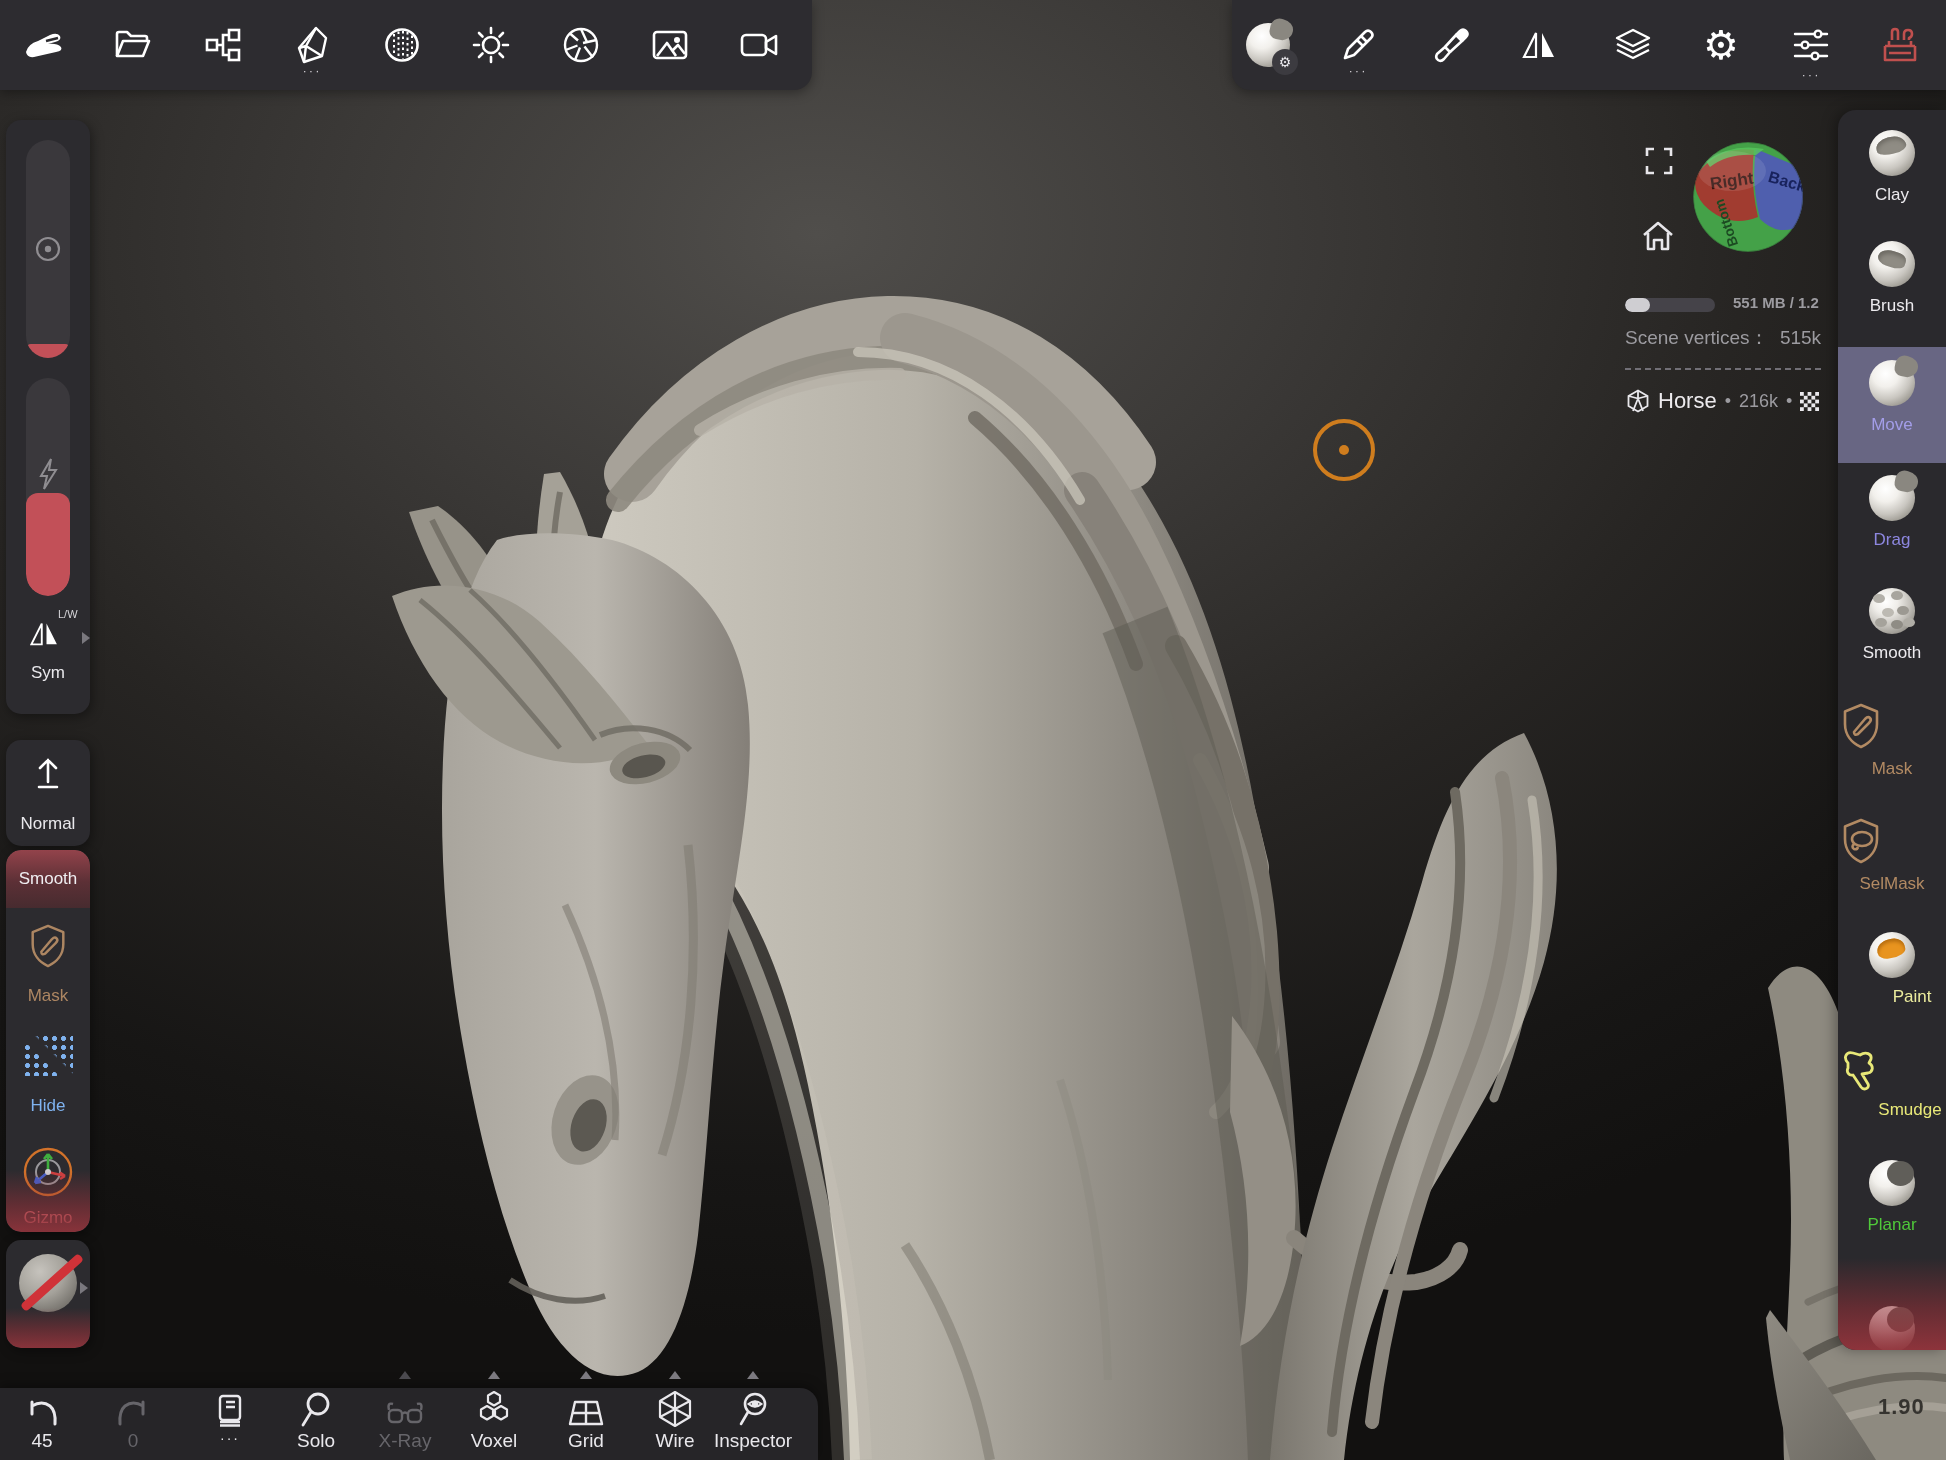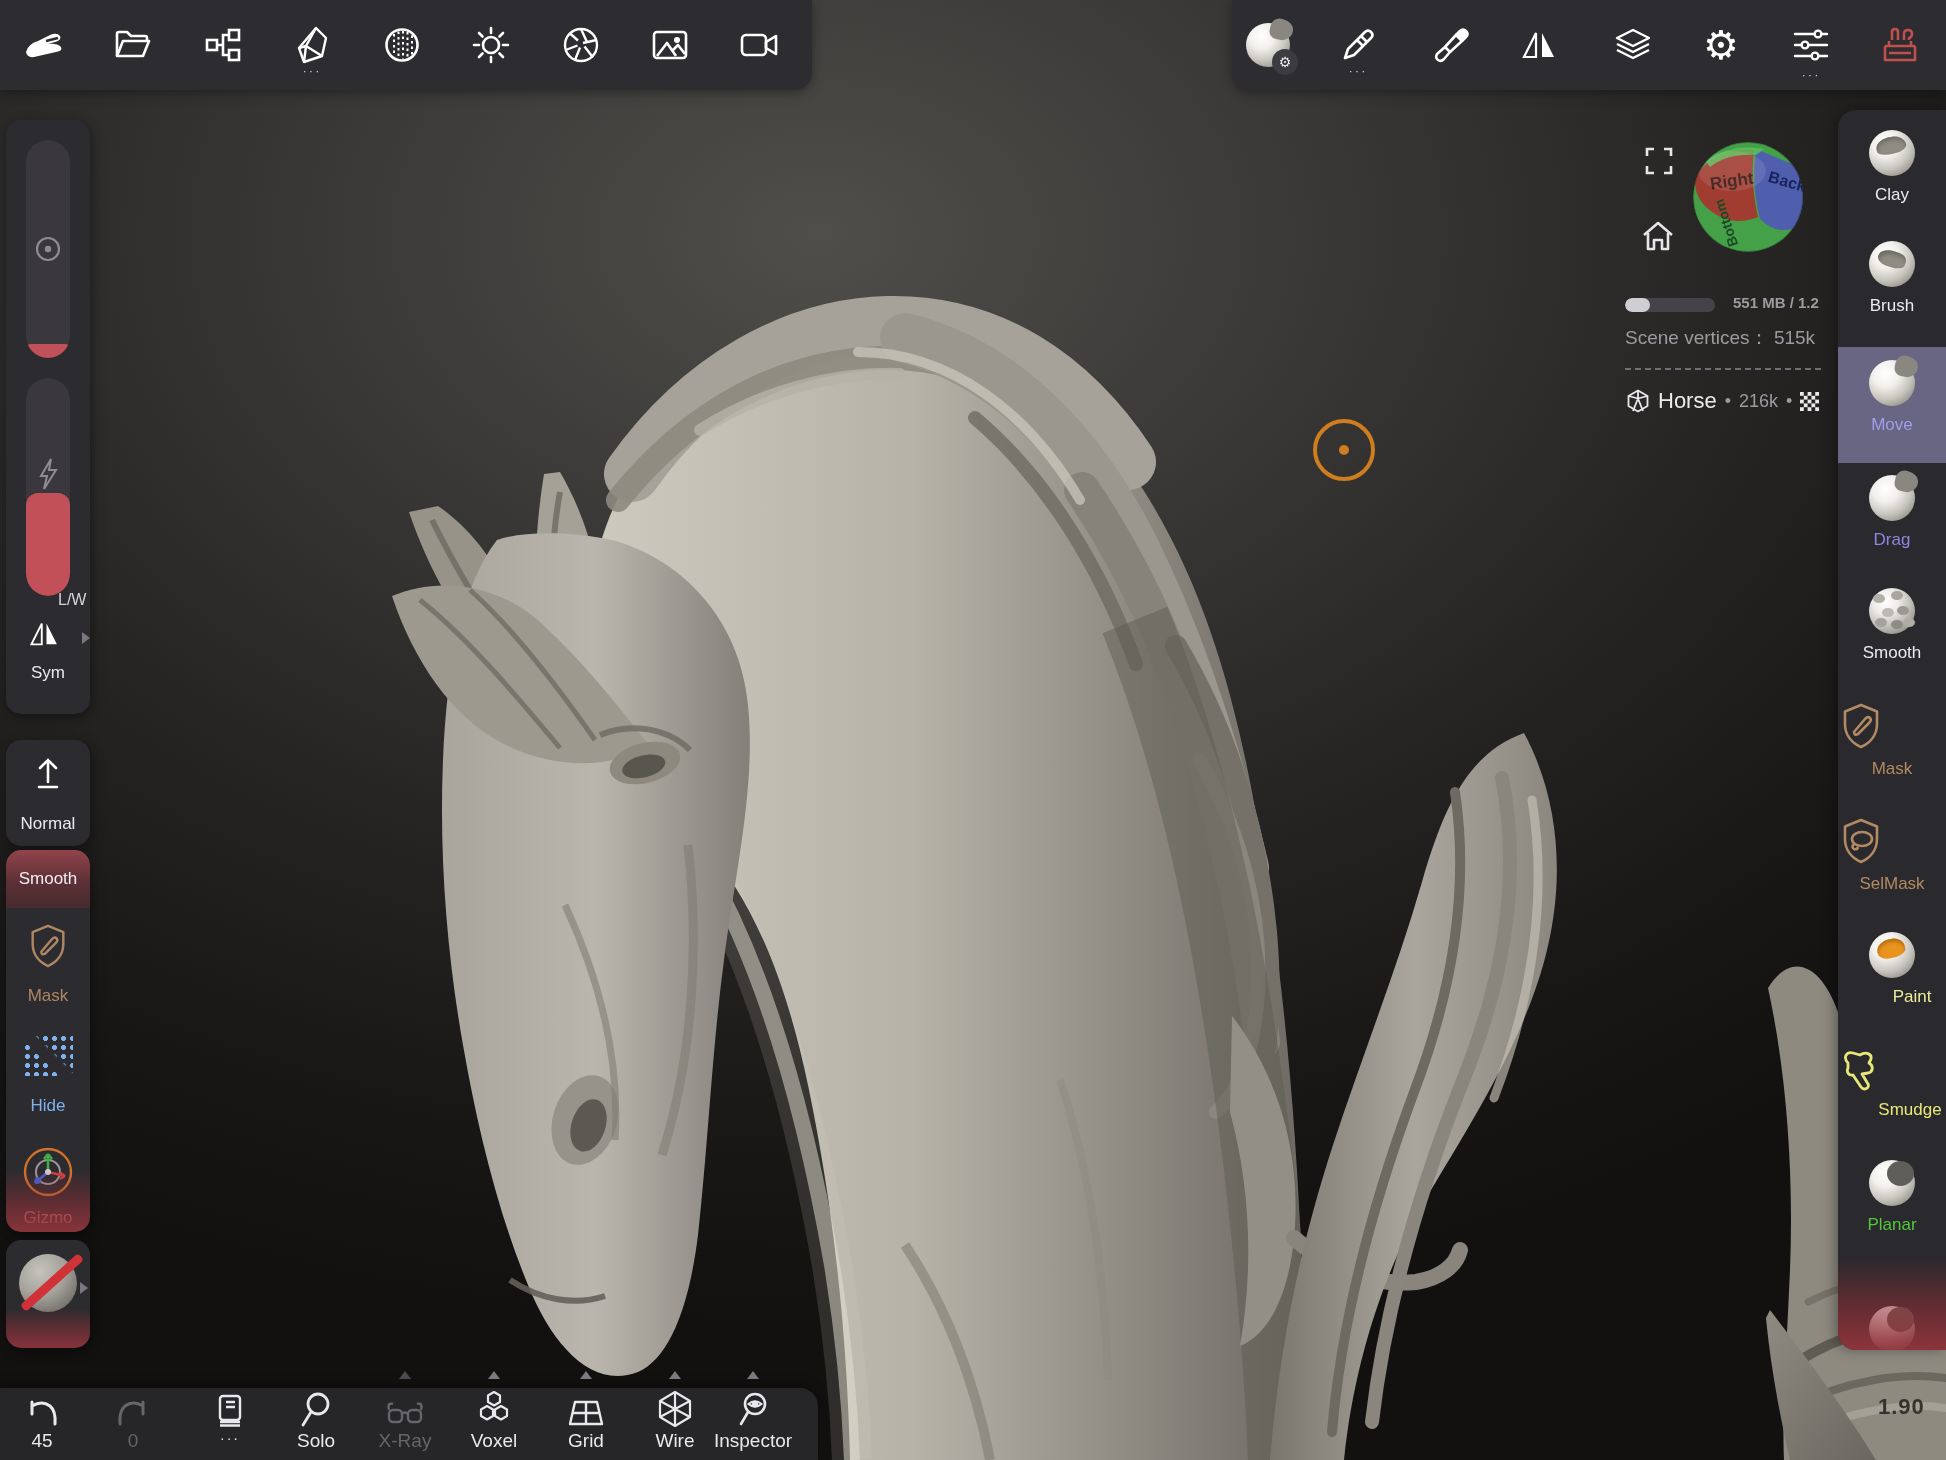--- a/index.html
+++ b/index.html
@@ -335,7 +335,7 @@
 
   <div class="stats">
     <span>Scene vertices：</span>
-    <span style="">515k</span>
+    <span style="margin-left:6px">515k</span>
   </div>
 
   <div class="dashsep"></div>

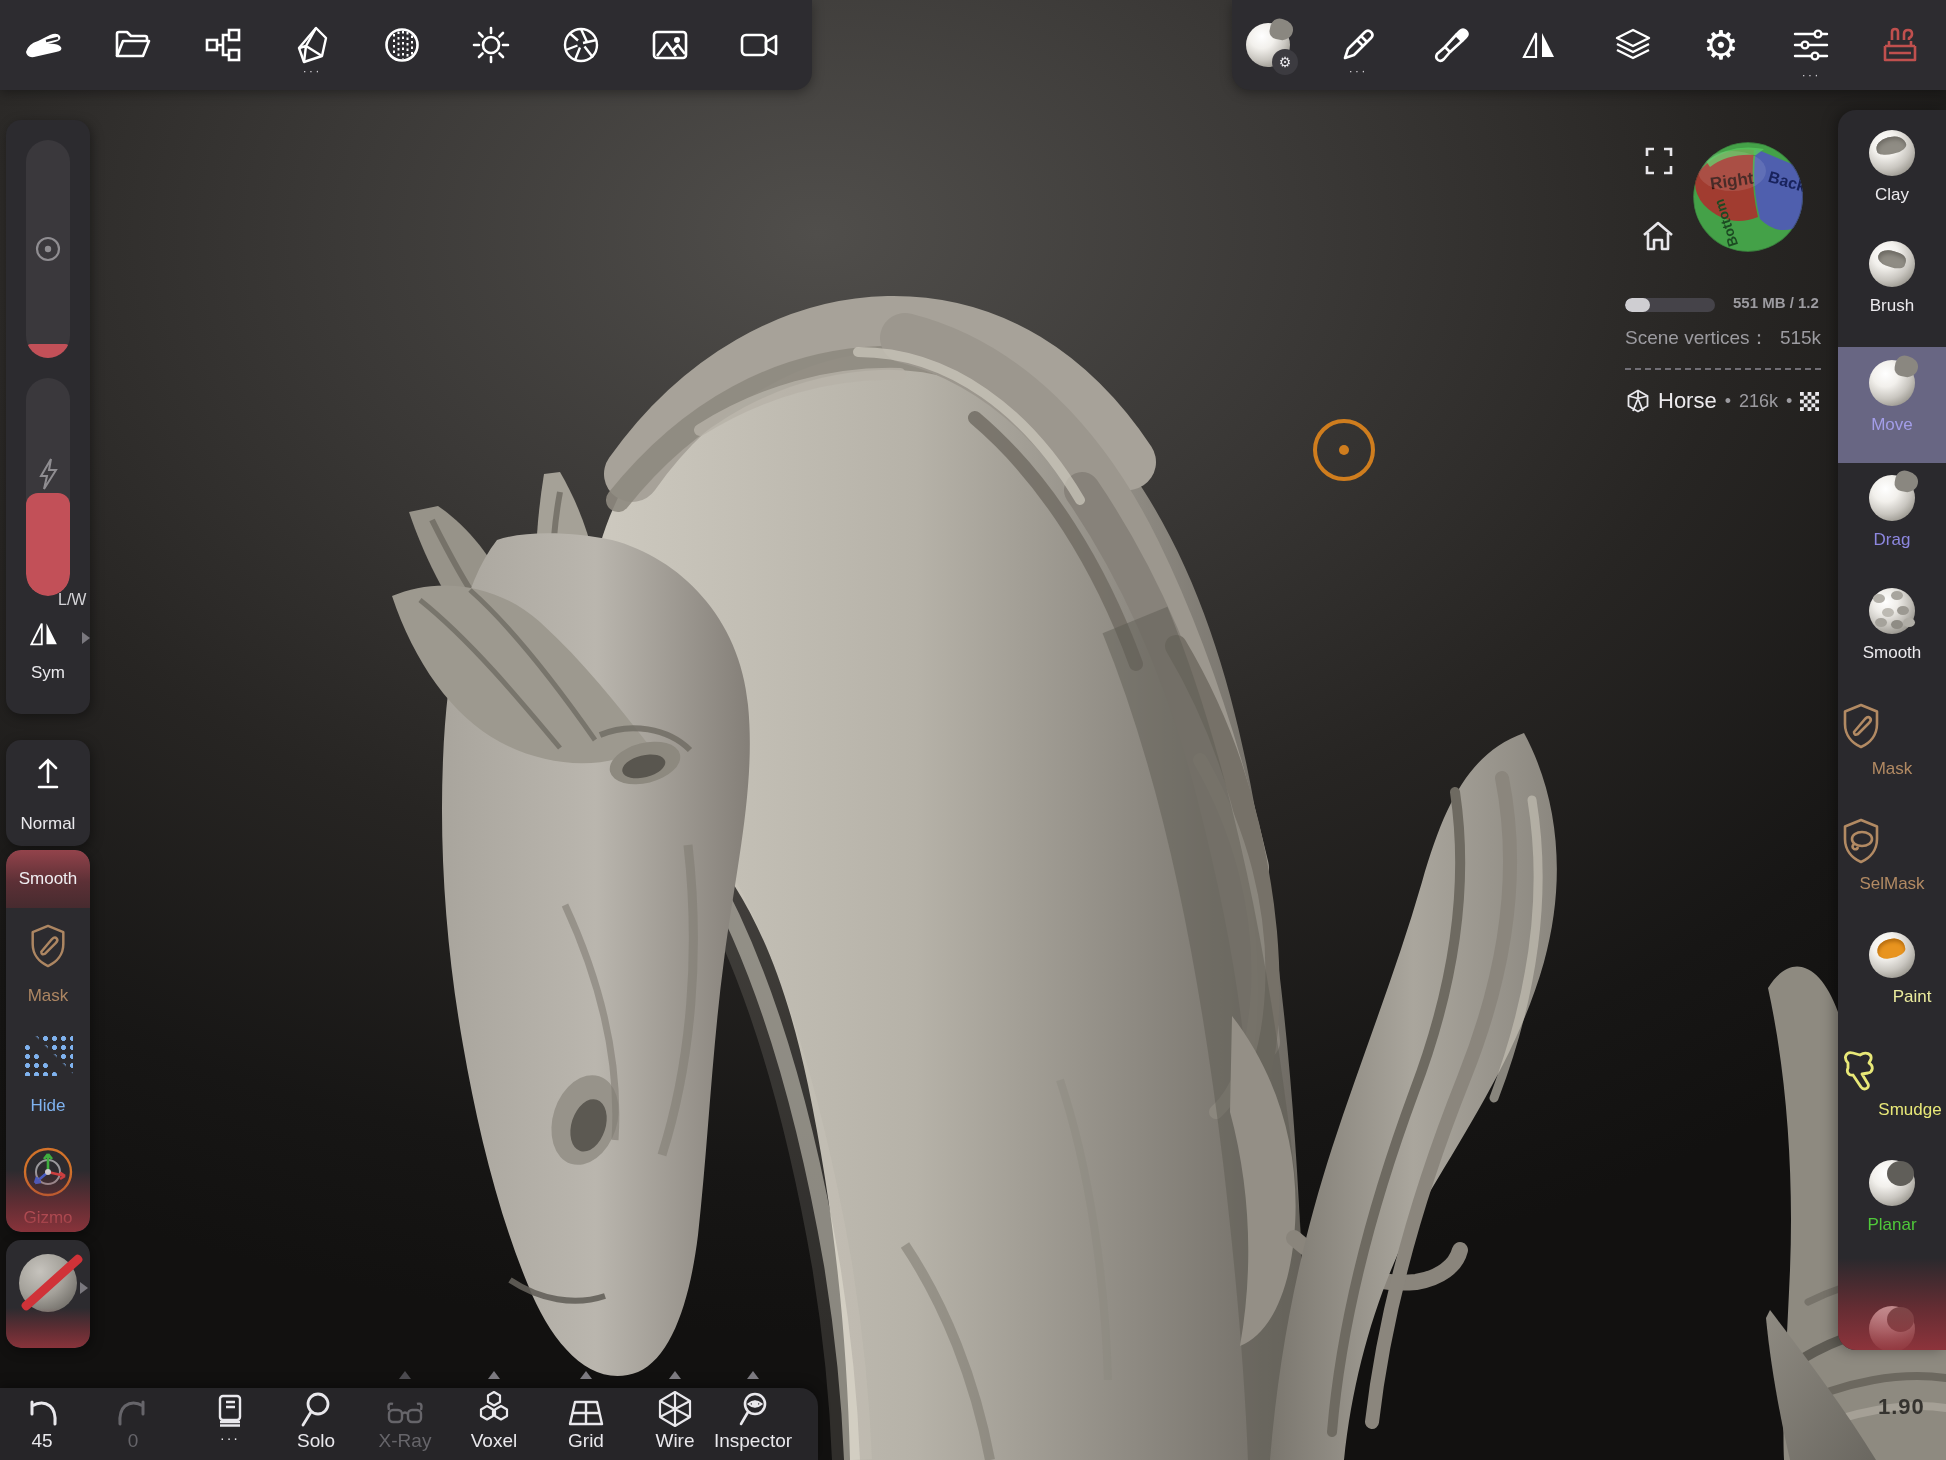--- a/index.html
+++ b/index.html
@@ -398,7 +398,7 @@
           <path d="M20 5 L20 27 L31 27 Z" fill="#fff"></path>
         </svg>
     </div>
-    <div style="position:absolute;left:52px;top:471px;font-size:16px;color:#d5d4d8">L/W</div>
+    <div style="position:absolute;left:52px;top:488px;font-size:11px;color:#d5d4d8">L/W</div>
     <div class="chev" style="left:76px;top:512px"></div>
     <div class="litem-label" style="top: 543px; color: rgb(233, 232, 236);">Sym</div>
   </div>

